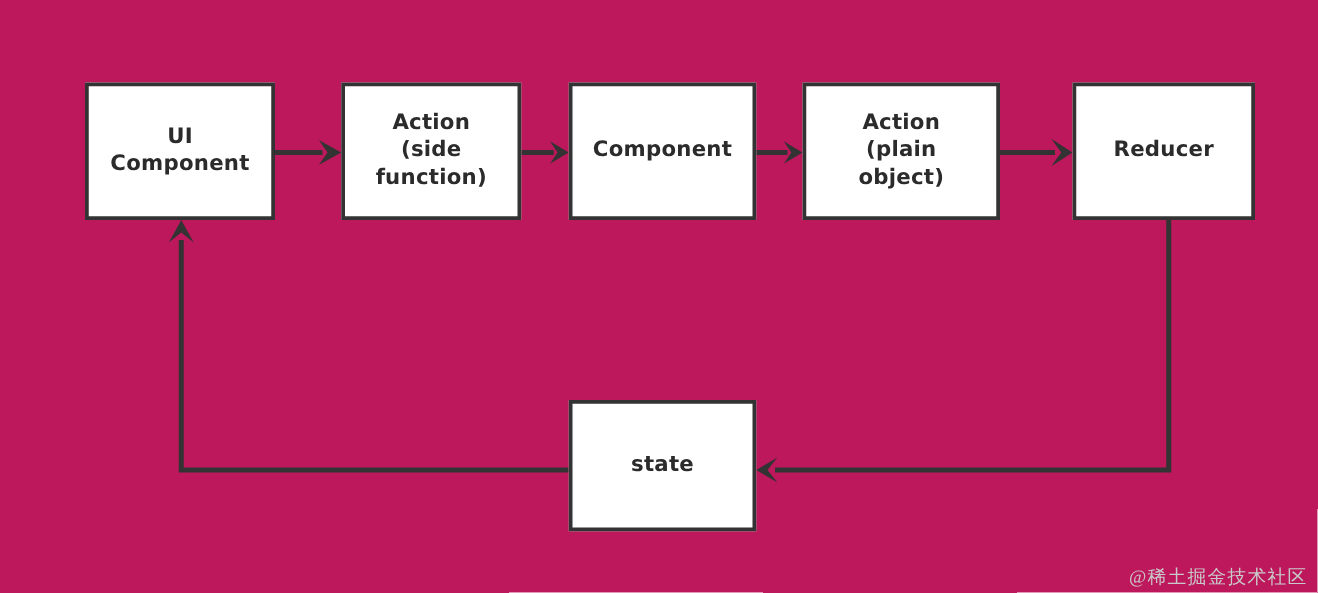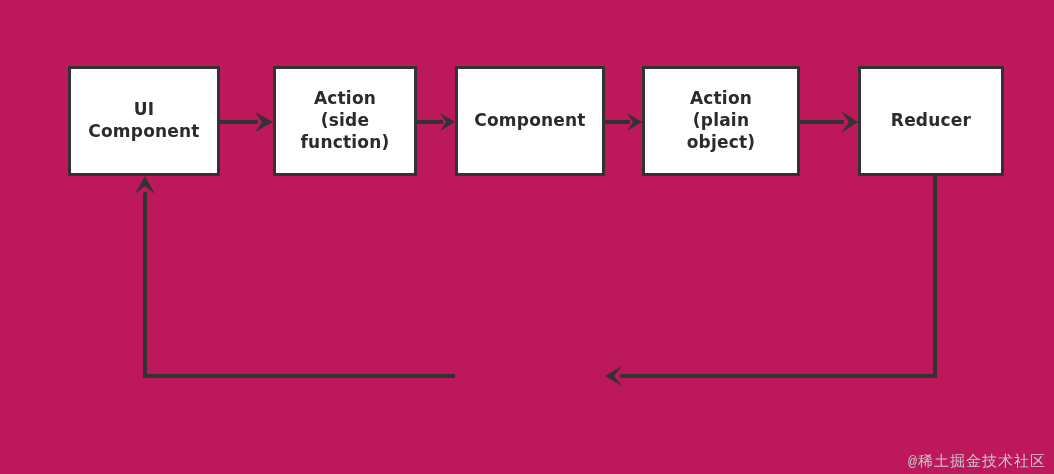--- a/index.html
+++ b/index.html
@@ -125,6 +125,9 @@
     <span class="node-label">Reducer</span>
   </div>
 
+  <div class="node" style="left:455px; top:320px; width:150px; height:105px;">
+    <span class="node-label">state</span>
+  </div>
 
   <div class="watermark">@稀土掘金技术社区</div>
 

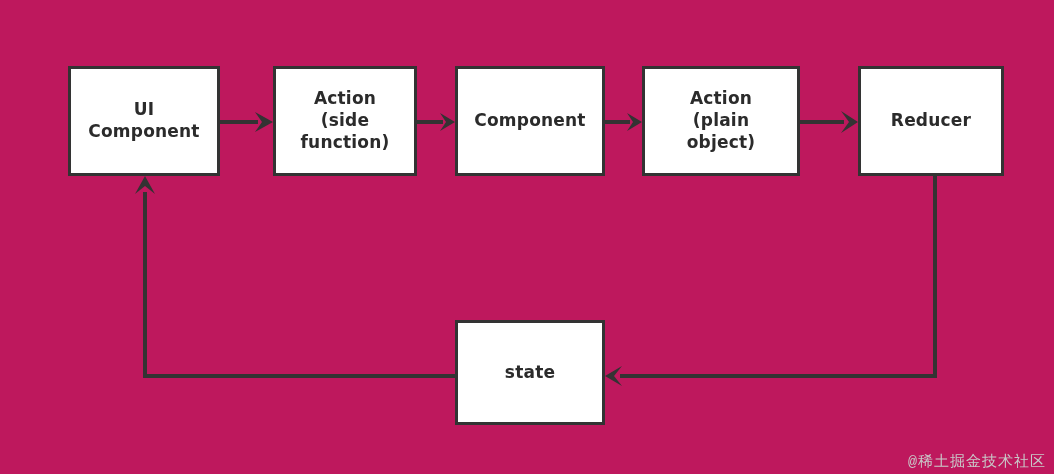--- a/index.html
+++ b/index.html
@@ -57,7 +57,7 @@
     bottom: 3px;
     font-size: 15px;
     color: #c9c9c9;
-    font-family: Liberation Mono, monospace;
+    font-family: Liberation Serif, serif;
     letter-spacing: 1px;
     user-select: none;
   }

